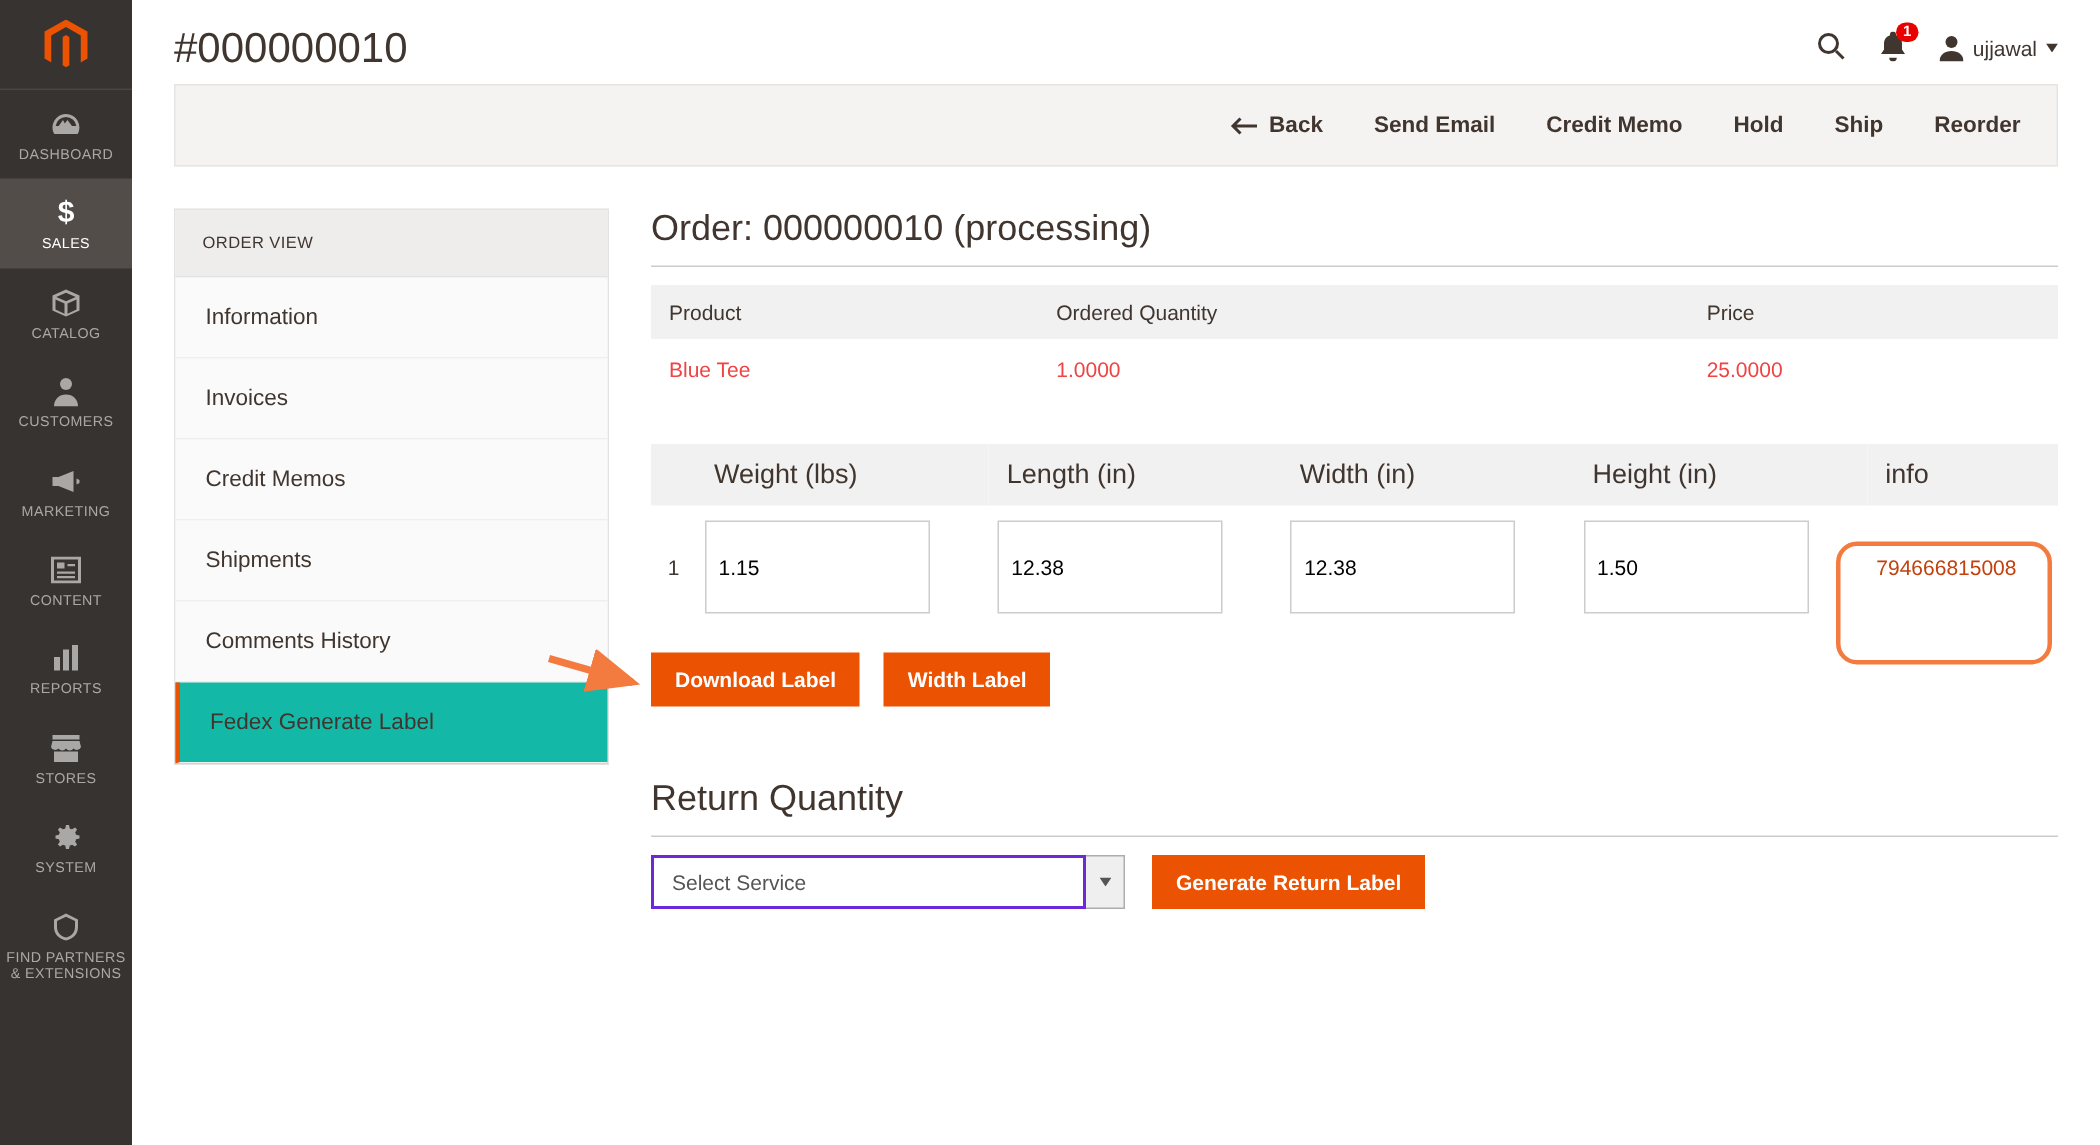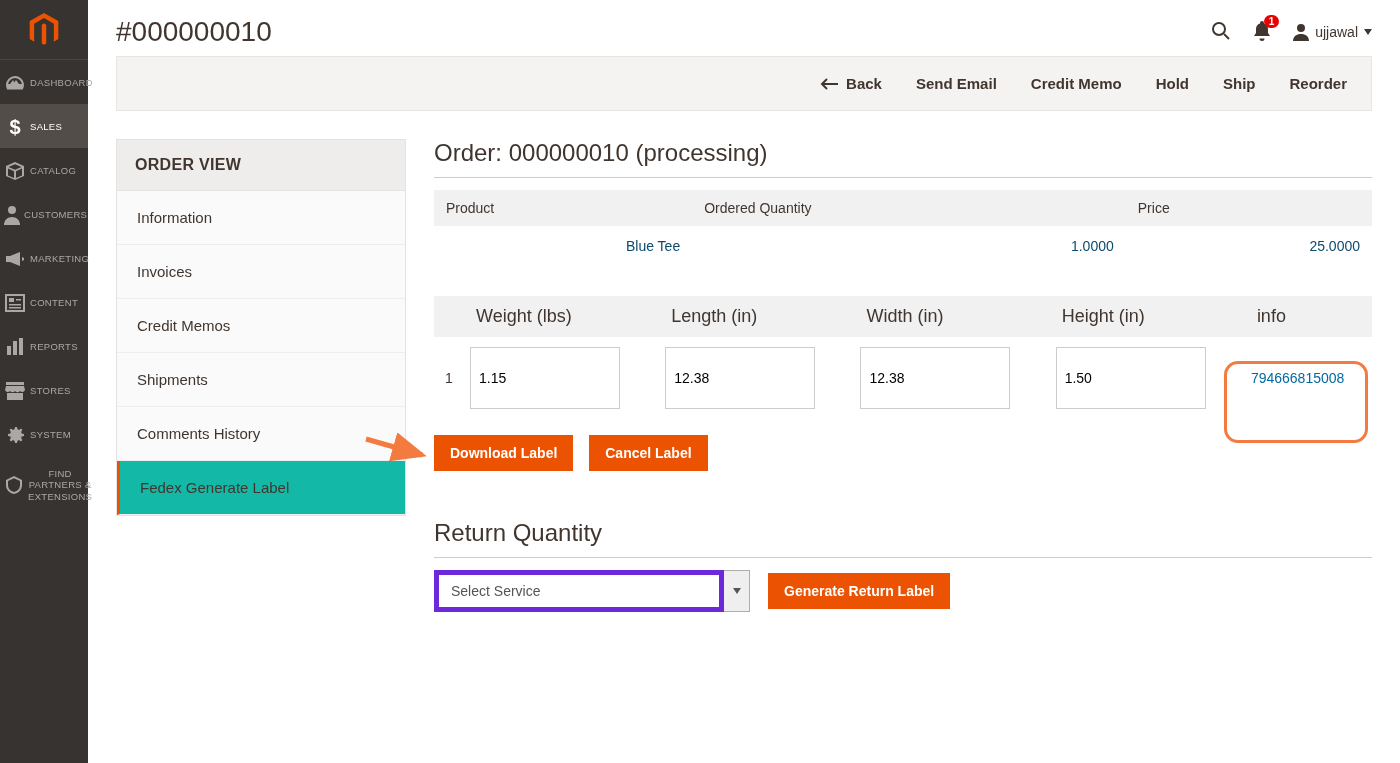--- a/index.html
+++ b/index.html
@@ -9,7 +9,7 @@
 .nav { position:fixed; left:0; top:0; bottom:0; width:88px; background:#373330; display:flex; flex-direction:column; align-items:center; }
 .nav-logo { width:88px; height:60px; display:flex; align-items:center; justify-content:center; border-bottom:1px solid #4a4542; }
 .nav-logo svg { width:34px; height:34px; }
-.nav-item { width:88px; padding:12px 4px 10px 4px; display:flex; flex-direction:row; align-items:center; color:#aaa8a6; text-align:center; cursor:pointer; gap:4px; }
+.nav-item { width:88px; padding:12px 4px 10px 4px; display:flex; flex-direction:column; align-items:center; color:#aaa8a6; text-align:center; cursor:pointer; gap:4px; }
 .nav-item.active { background:#524d49; color:#fff; }
 .nav-item .nav-icon { width:22px; height:22px; display:flex; align-items:center; justify-content:center; font-size:18px; }
 .nav-item .nav-label { font-size:9.5px; letter-spacing:0.3px; text-transform:uppercase; line-height:1.2; }

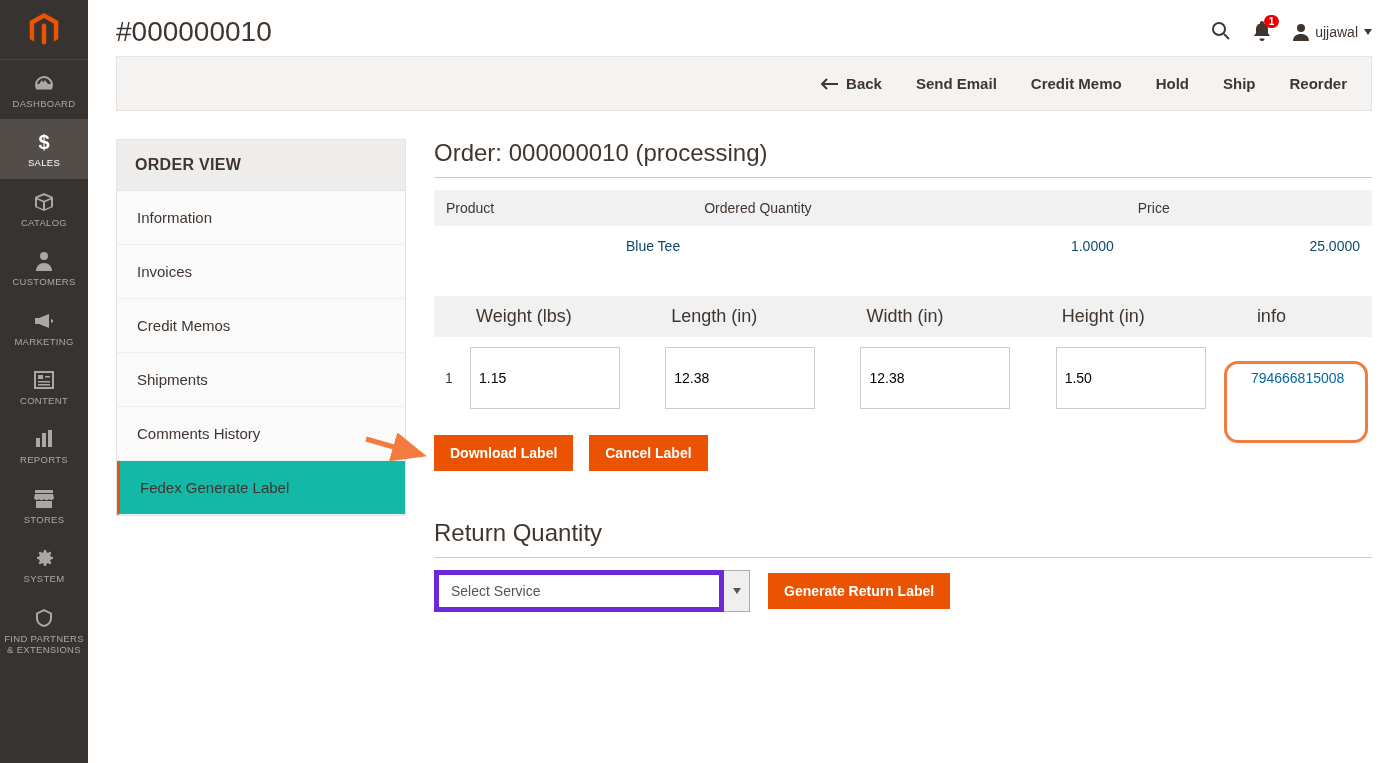--- a/index.html
+++ b/index.html
@@ -31,7 +31,7 @@
 .cols { display:flex; gap:28px; align-items:flex-start; }
 
 .side-tabs { width:290px; background:#f8f8f8; border:1px solid #e3e3e3; }
-.side-tabs-header { padding:16px 18px; font-weight:700; font-size:16px; color:#41362f; letter-spacing:0.3px; text-transform:uppercase; background:#efedec; border-bottom:1px solid #e3e3e3; }
+.side-tabs-header { padding:16px 18px; font-weight:400; font-size:11px; color:#41362f; letter-spacing:0.3px; text-transform:uppercase; background:#efedec; border-bottom:1px solid #e3e3e3; }
 .side-tab { padding:18px 20px; font-size:15px; color:#41362f; border-bottom:1px solid #eee; cursor:pointer; background:#fafafa; }
 .side-tab.active { background:#14b8a6; border-left:3px solid #eb5202; font-weight:400; }
 

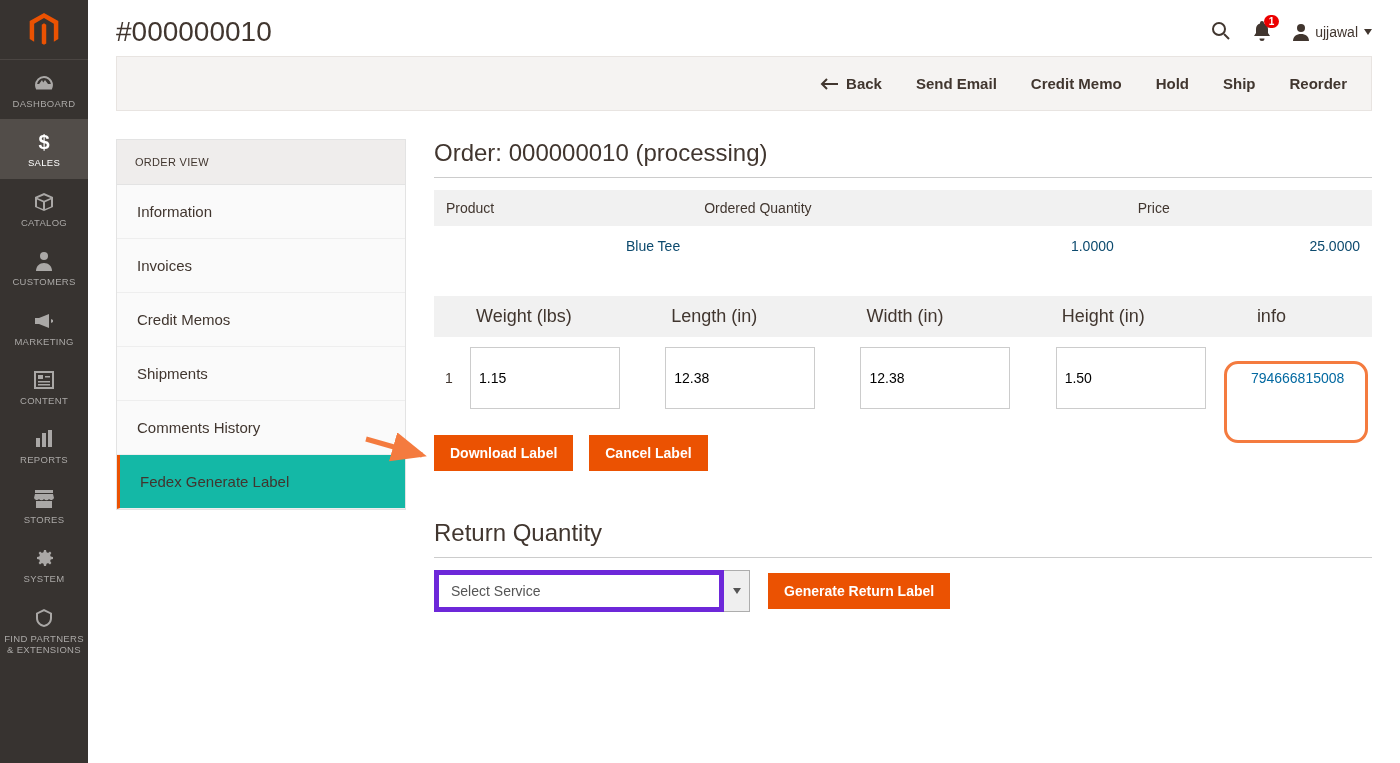--- a/index.html
+++ b/index.html
@@ -41,7 +41,7 @@
 
 table.data { width:100%; border-collapse:collapse; margin-bottom:30px; }
 table.data thead th { text-align:left; background:#f1f1f1; padding:10px 12px; font-weight:400; font-size:14px; color:#41362f; }
-table.data tbody td { padding:12px; font-size:14px; color:#0c4a6e;text-align:right; }
+table.data tbody td { padding:12px; font-size:14px; color:#ef4444; }
 
 
 table.packages { width:100%; border-collapse:collapse; margin-bottom:16px; }

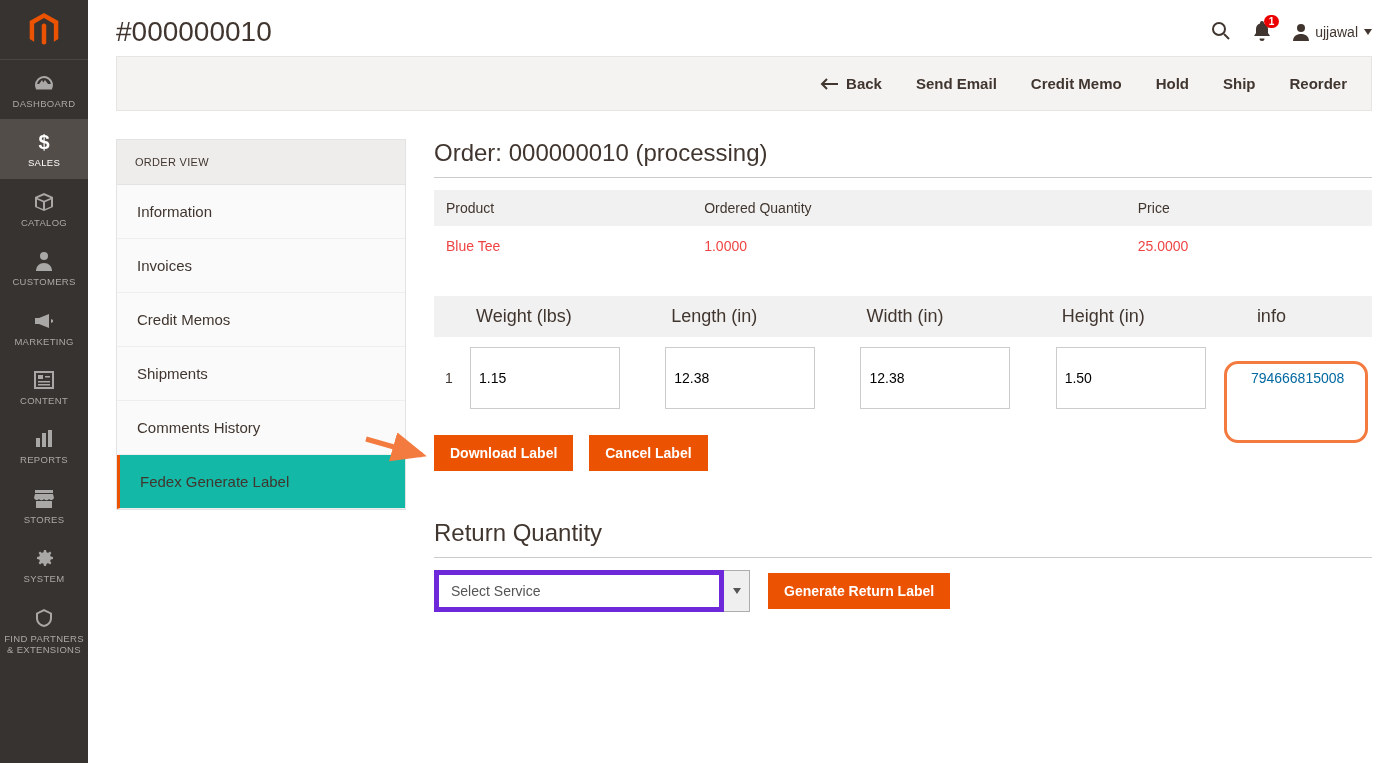--- a/index.html
+++ b/index.html
@@ -254,7 +254,7 @@
             <td><input type="text" value="12.38" style=""></td>
             <td><input type="text" value="12.38" style=""></td>
             <td><input type="text" value="1.50" style=""></td>
-            <td class="info-cell"><a href="#" style="color:#0369a1;text-decoration:none;">794666815008</a></td>
+            <td class="info-cell"><a href="#" style="color:#c2410c;text-decoration:none;">794666815008</a></td>
           </tr>
         </tbody>
       </table>

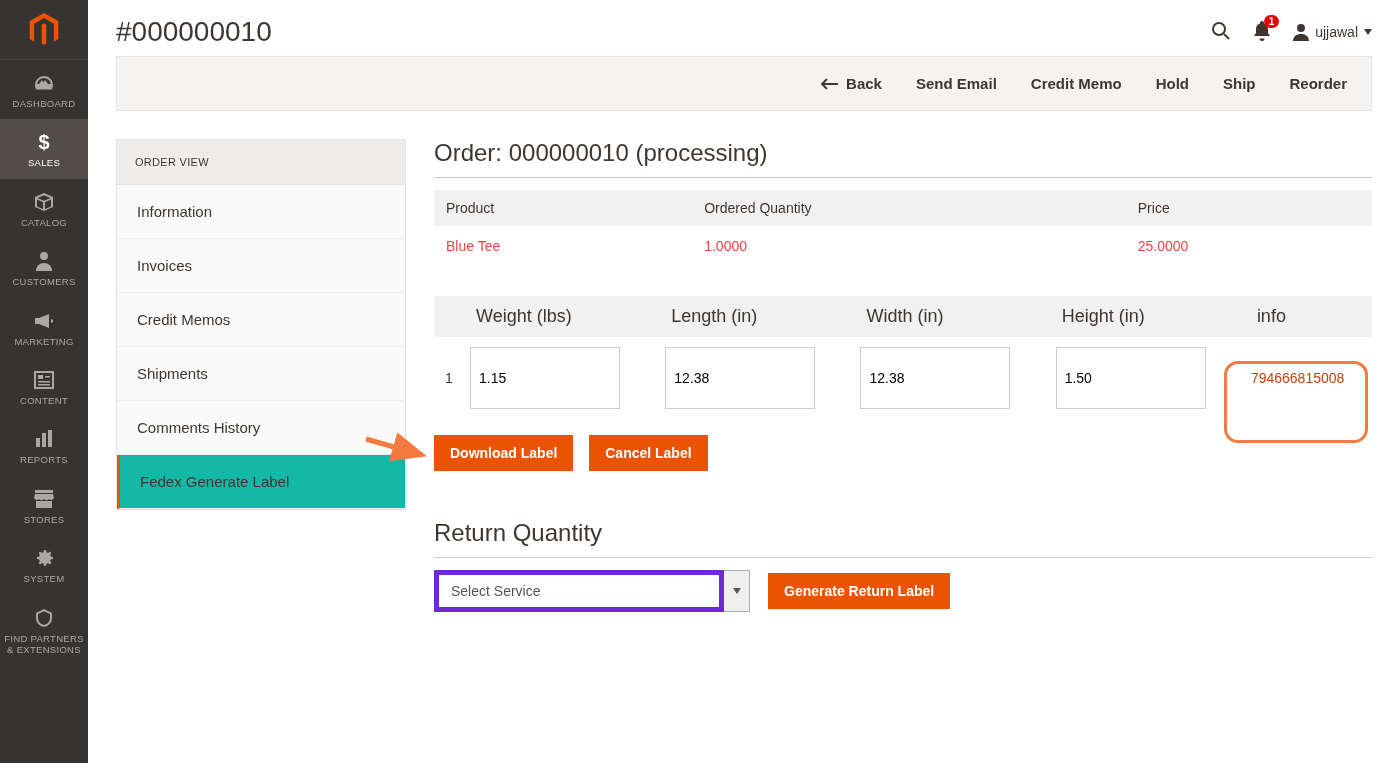--- a/index.html
+++ b/index.html
@@ -272,7 +272,7 @@
 
       <div>
         <button class="btn">Download Label</button>
-        <button class="btn">Cancel Label</button>
+        <button class="btn">Width Label</button>
       </div>
 
       <h2 class="section" style="margin-top:48px;">Return Quantity</h2>

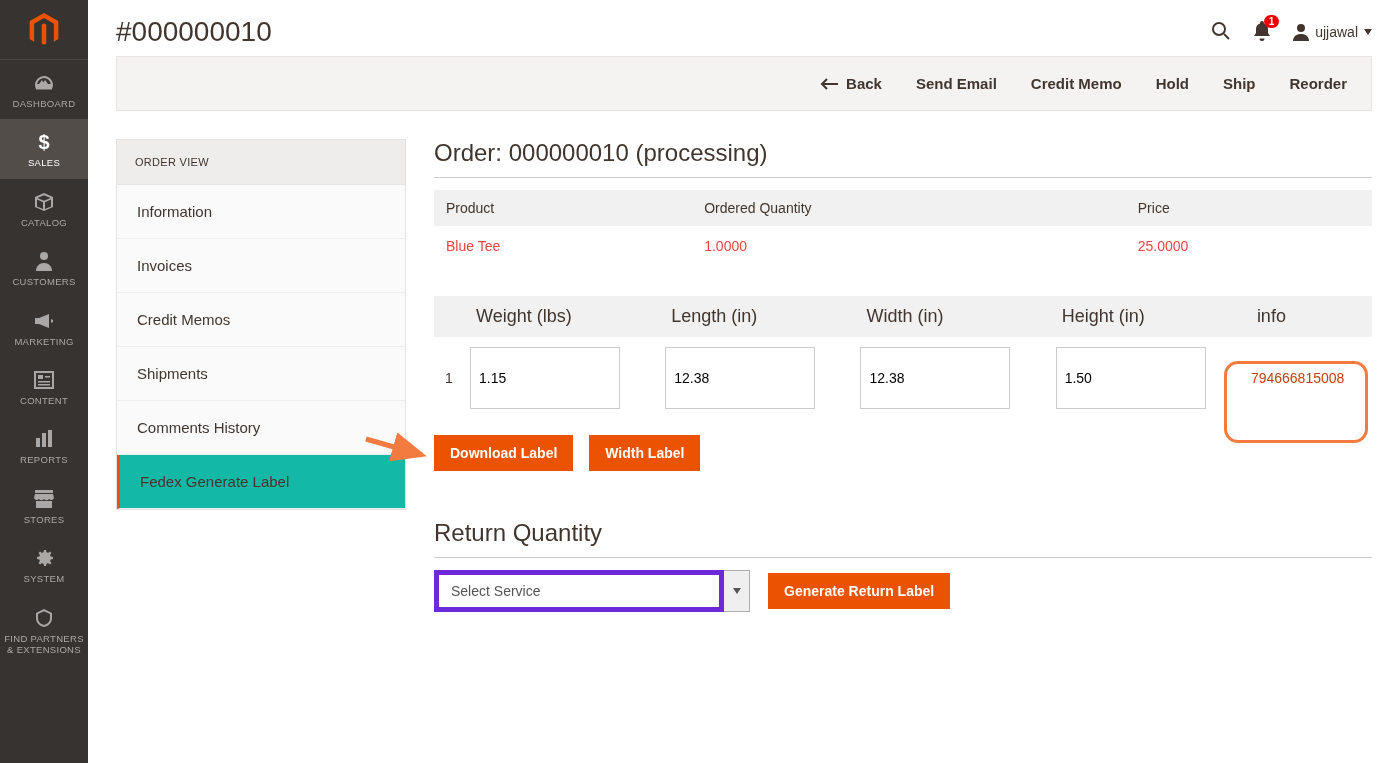--- a/index.html
+++ b/index.html
@@ -63,7 +63,7 @@
 
 .return-row { display:flex; gap:18px; align-items:center; margin-top:12px; }
 .select-wrap { position:relative; display:flex; align-items:stretch; }
-.select-wrap .select-display { border:5px solid #6d28d9; padding:8px 12px; min-width:290px; background:#fff; color:#555; font-size:14px; }
+.select-wrap .select-display { border:2px solid #6d28d9; padding:8px 12px; min-width:290px; background:#fff; color:#555; font-size:14px; }
 .select-wrap .select-caret { border:1px solid #adadad; border-left:none; background:#efefef; width:26px; display:flex; align-items:center; justify-content:center; color:#555; }
 
 .content-area { position:relative; }

